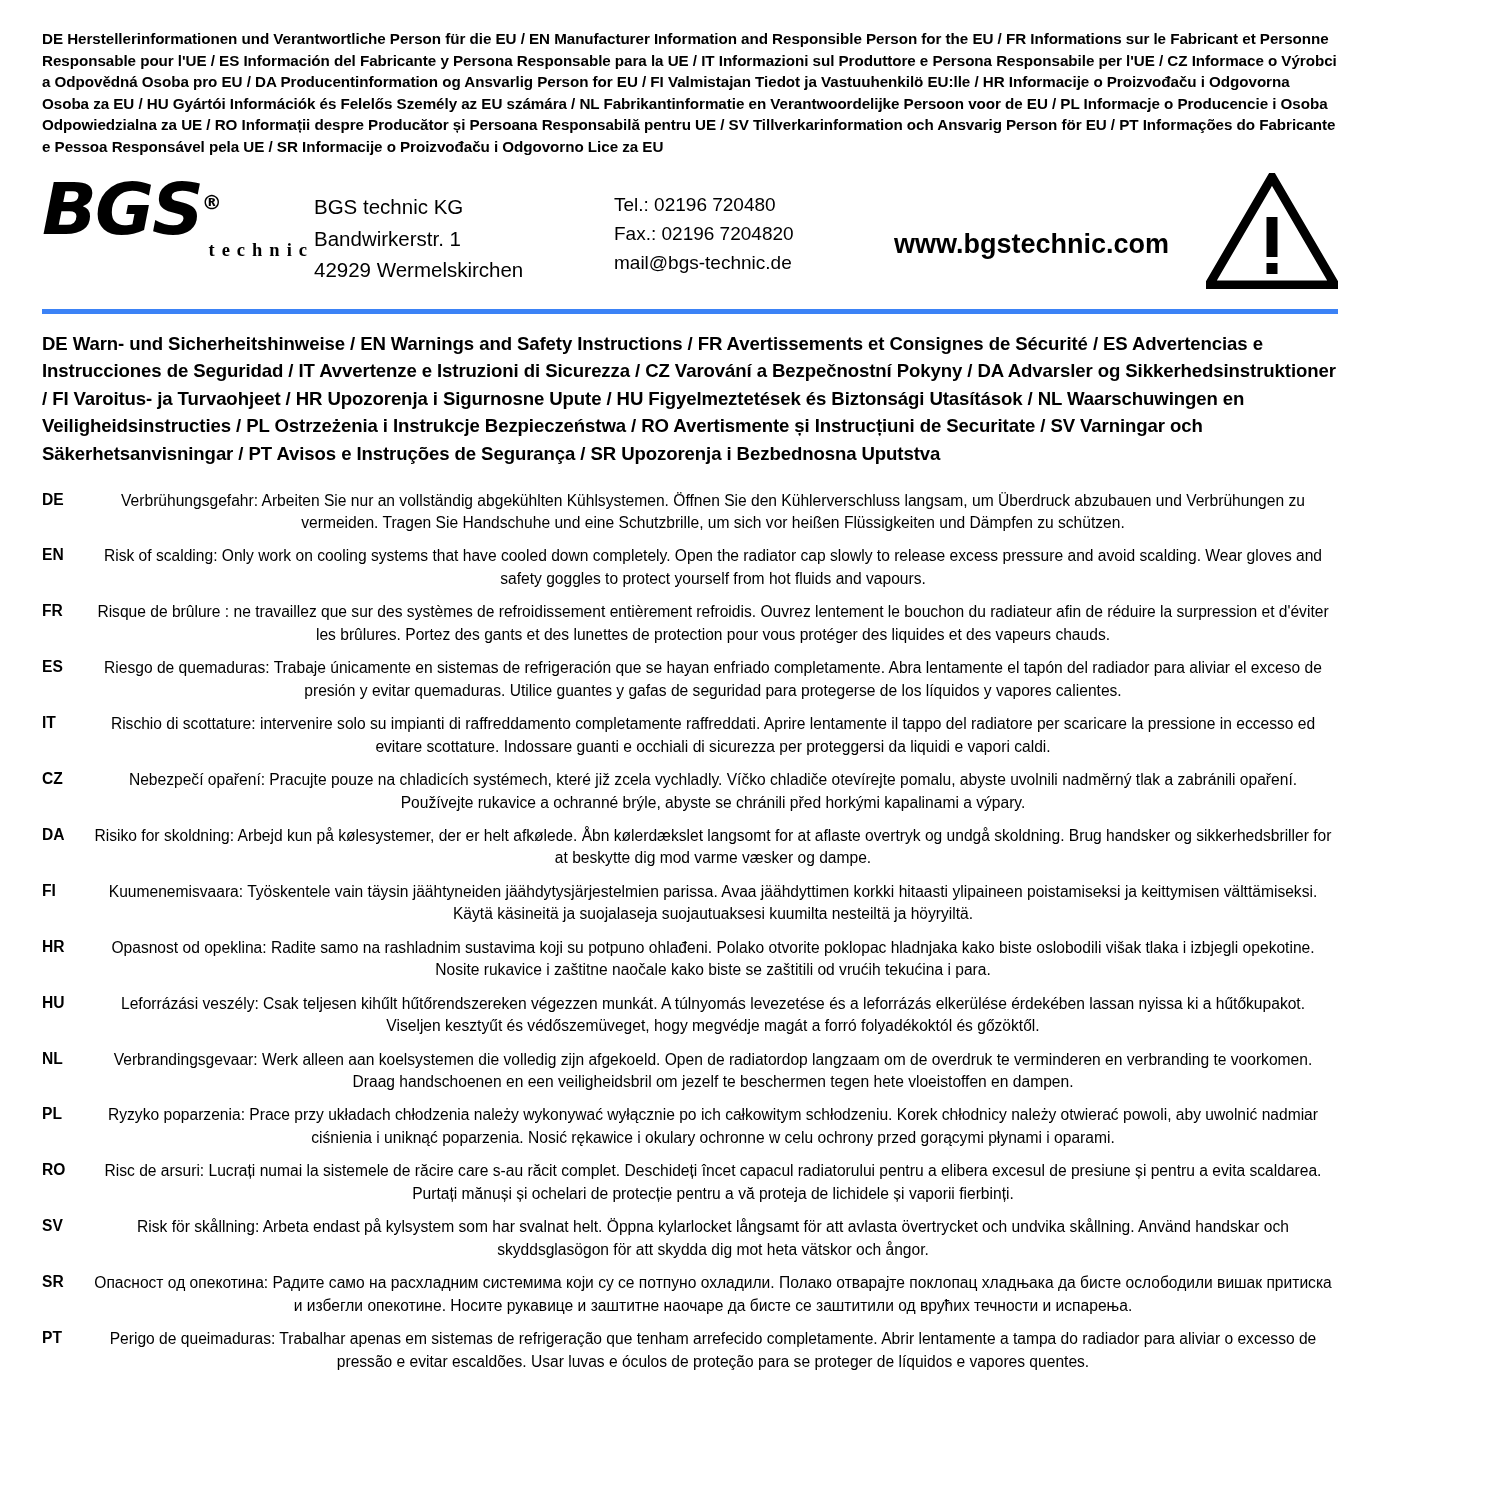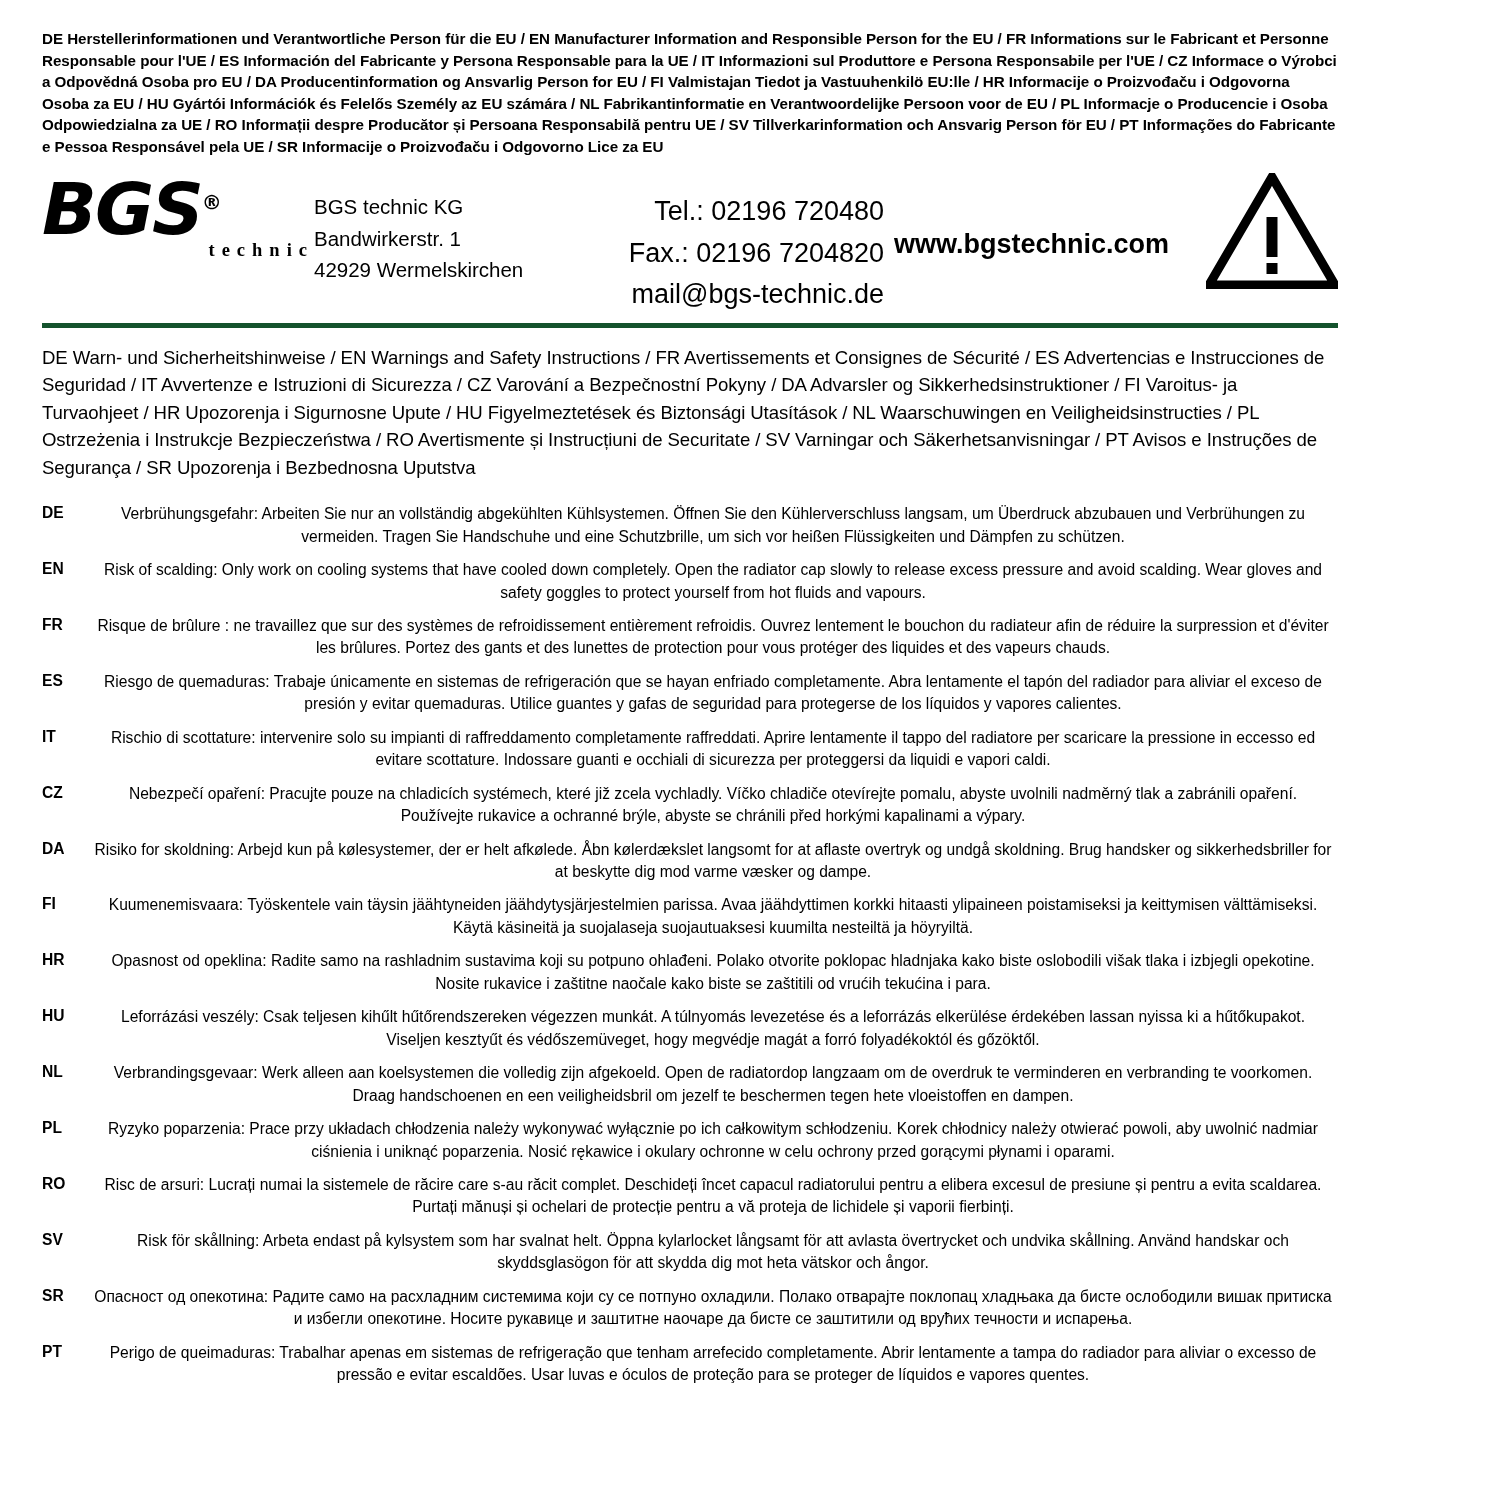--- a/index.html
+++ b/index.html
@@ -35,8 +35,8 @@
     position: relative;
     display: flex;
     align-items: flex-start;
-    border-bottom: 5px solid #14532d;
-    padding-bottom: 8px;
+    border-bottom: 5px solid #3b82f6;
+    padding-bottom: 24px;
     min-height: 108px;
   }
   .logo-block {

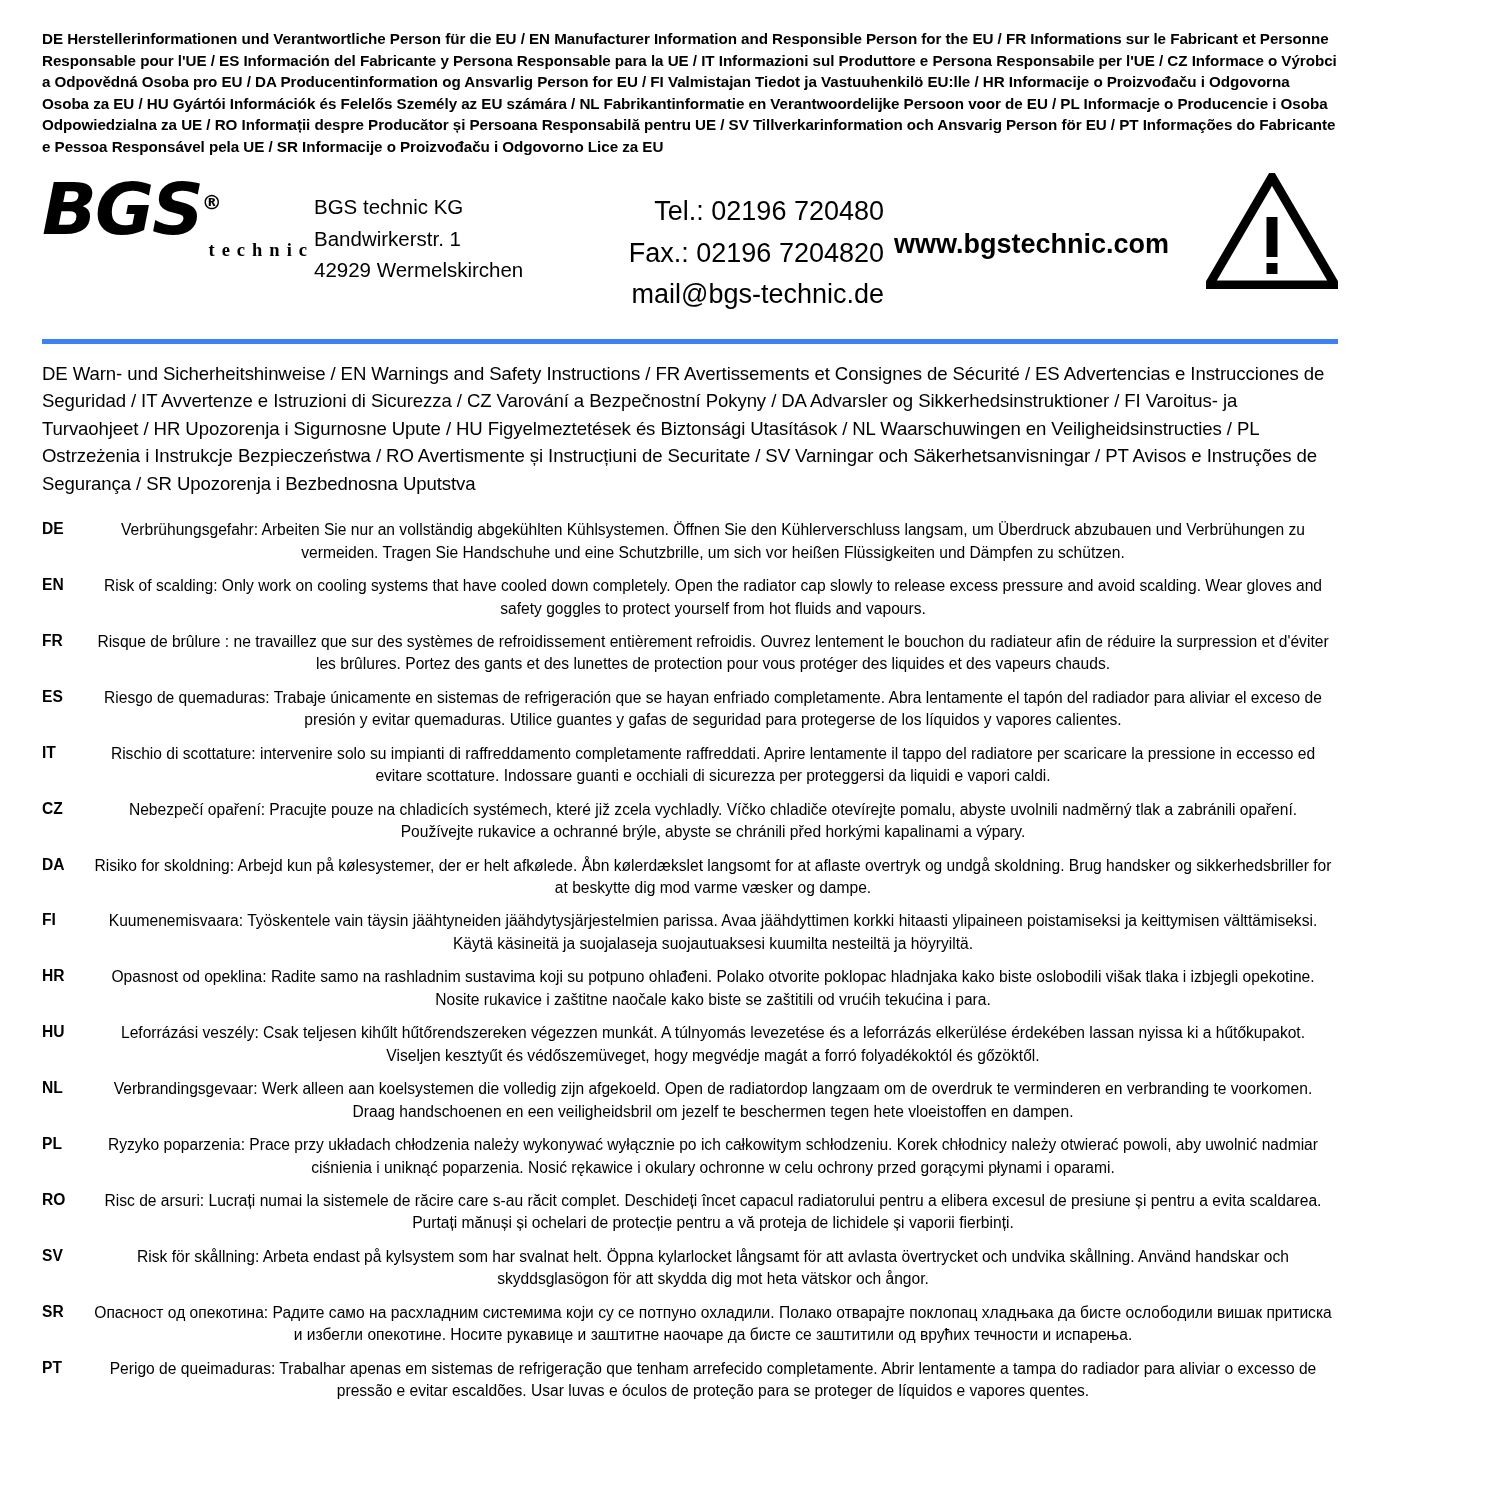--- a/index.html
+++ b/index.html
@@ -77,10 +77,9 @@
   }
   .contact-block {
     flex: 0 0 270px;
-    font-size: 27px;
+    font-size: 19px;
     line-height: 1.52;
     padding-top: 20px;
-    text-align: right;
   }
   .web-block {
     flex: 1 1 auto;

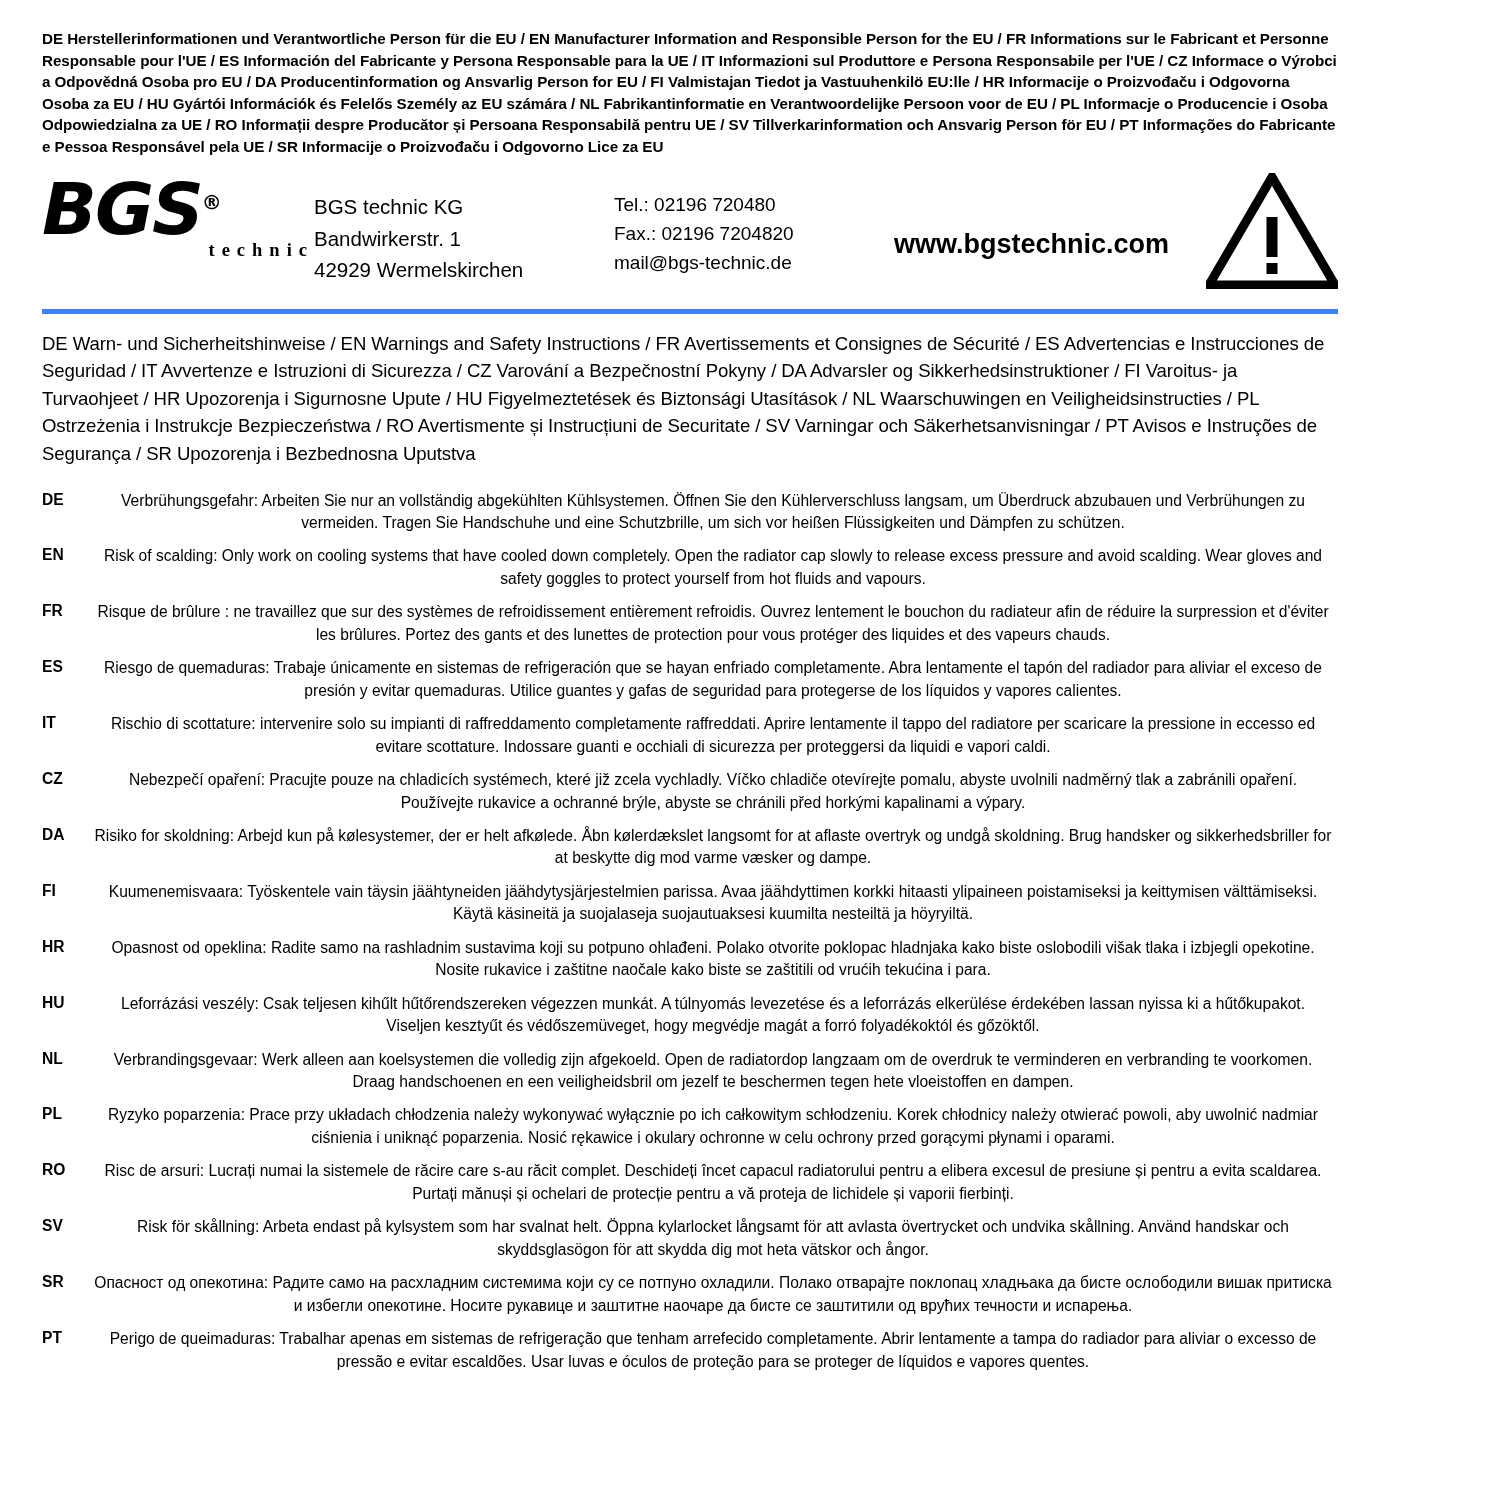--- a/index.html
+++ b/index.html
@@ -99,7 +99,7 @@
   
   .safety-heading {
     font-size: 18.6px;
-    font-weight: normal;
+    font-weight: bold;
     line-height: 1.48;
     margin-top: 16px;
     margin-bottom: 22px;

